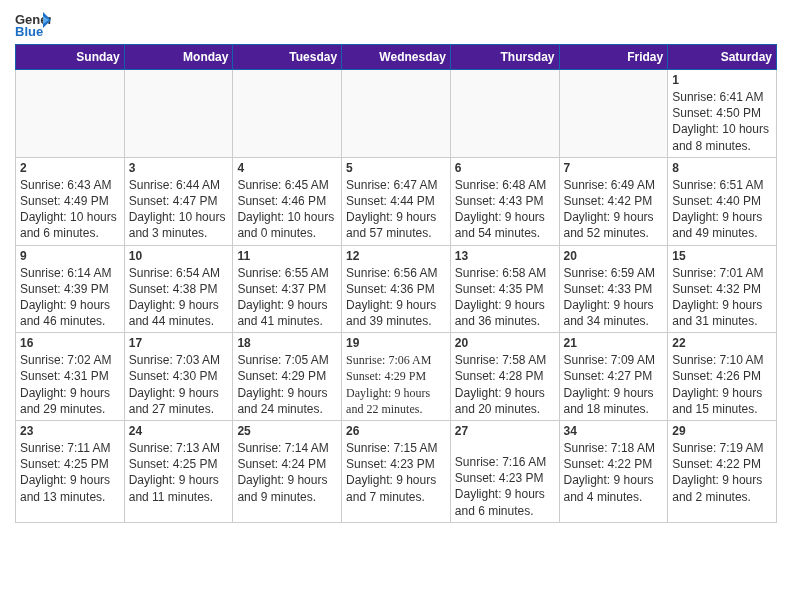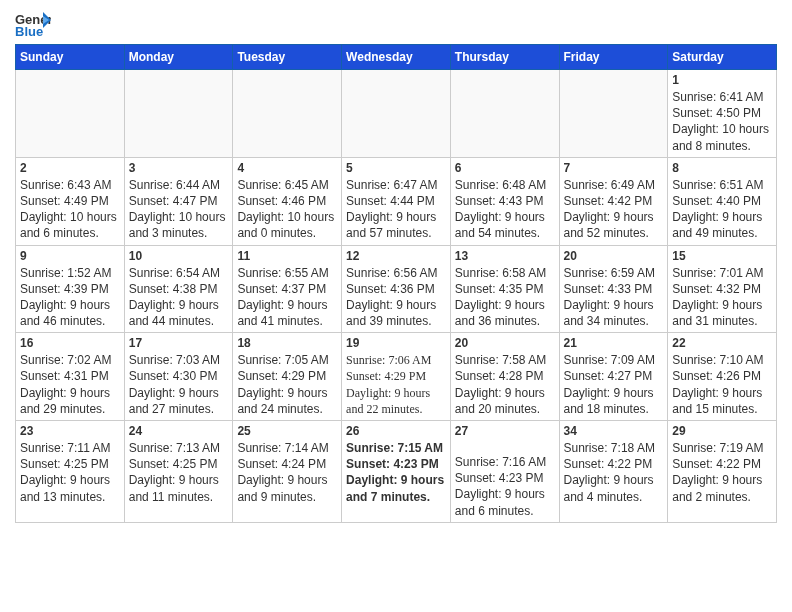--- a/index.html
+++ b/index.html
@@ -48,12 +48,12 @@
       border: 1px solid #ccc;
     }
     .calendar th {
-      background: #1d4ed8;
+      background: #4c1d95;
       color: #fff;
       font-size: 12px;
       font-weight: bold;
       padding: 5px 4px;
-      text-align: left;
+      text-align: right;
       border: 1px solid #1560aa;
     }
     .calendar td {

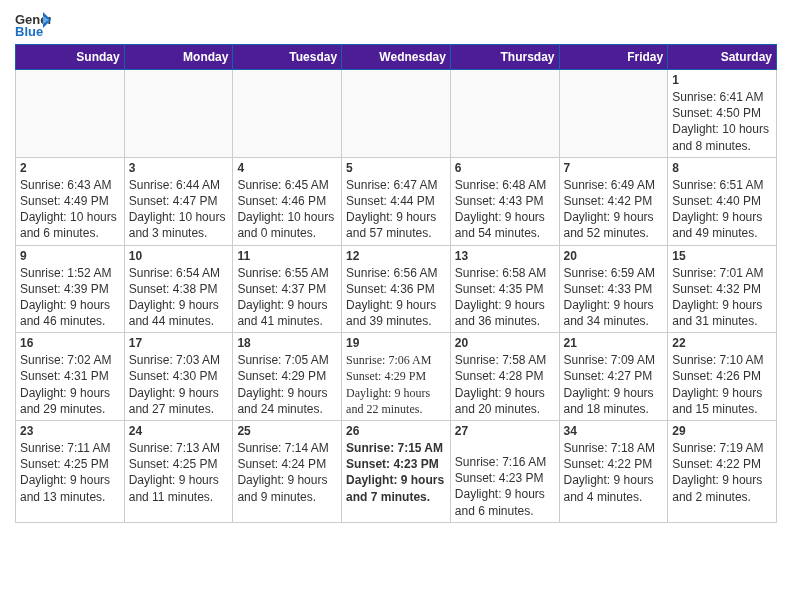--- a/index.html
+++ b/index.html
@@ -174,7 +174,7 @@
         <tr>
           <td>
             <span class="day-number">9</span>
-            <div class="day-info" style="white-space: pre-line;">Sunrise: 1:52 AM
+            <div class="day-info" style="white-space: pre-line;">Sunrise: 6:14 AM
 Sunset: 4:39 PM
 Daylight: 9 hours and 46 minutes.</div>
           </td>

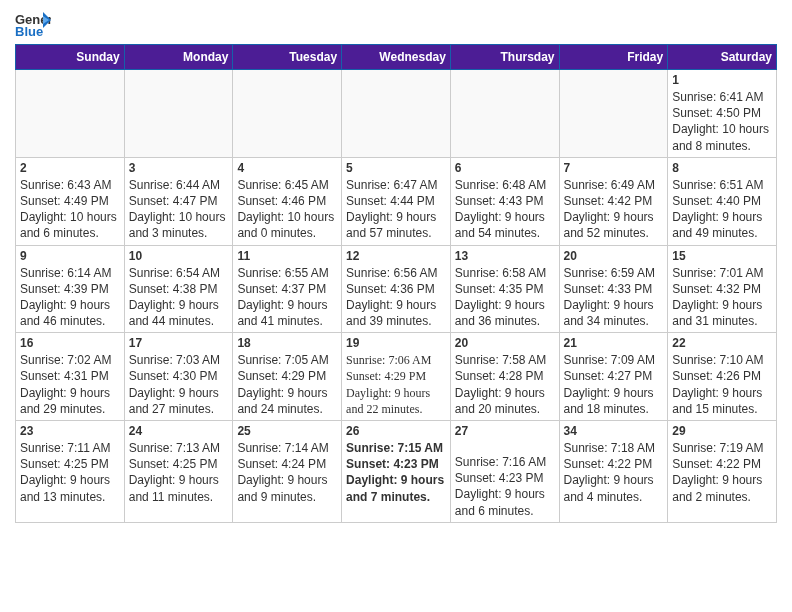--- a/index.html
+++ b/index.html
@@ -280,7 +280,7 @@
           </td>
           <td>
             <span class="day-number">26</span>
-            <div class="day-info" style="white-space: pre-line; font-weight: bold;">Sunrise: 7:15 AM
+            <div class="day-info" style="white-space: pre-line;">Sunrise: 7:15 AM
 Sunset: 4:23 PM
 Daylight: 9 hours and 7 minutes.</div>
           </td>

